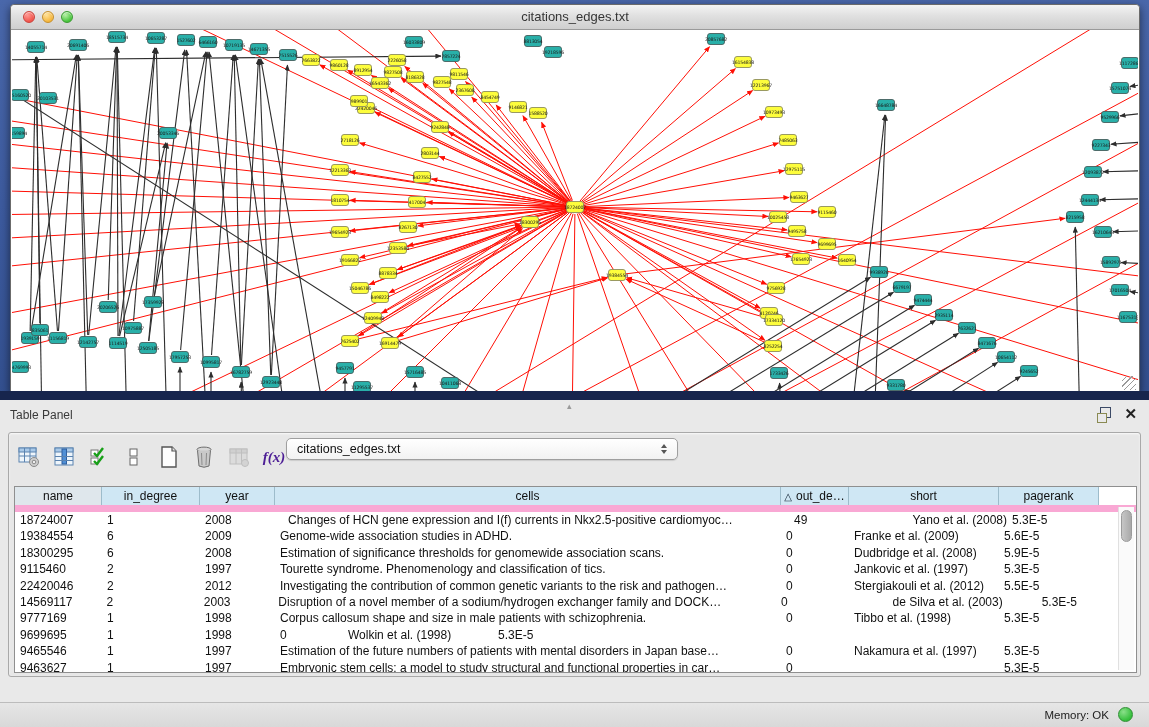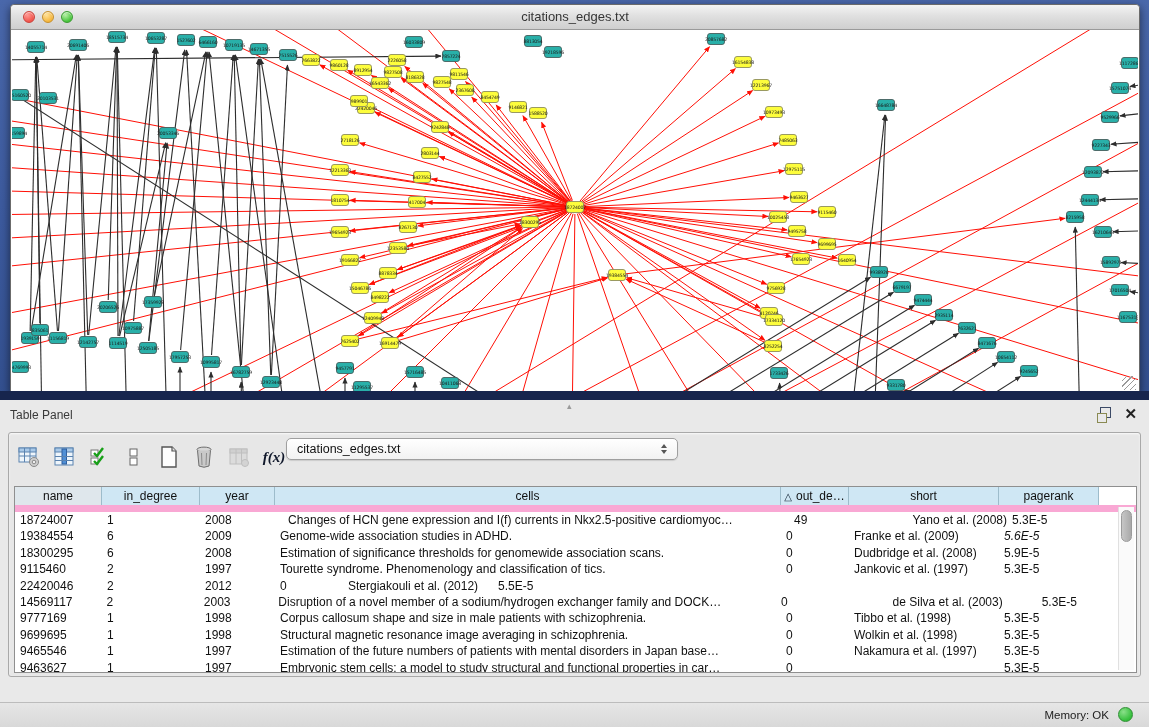--- a/index.html
+++ b/index.html
@@ -44,7 +44,7 @@
   .toolbar{position:absolute;left:8px;top:8px;height:32px;display:flex;align-items:center;gap:11px;}
   .tb-ic{width:24px;height:24px;display:flex;align-items:center;justify-content:center;}
   .tb-ic.disabled{opacity:.45;}
-  .fx{font-family:"Liberation Serif",serif;font-style:italic;font-weight:bold;font-size:15px;color:#0f172a;}
+  .fx{font-family:"Liberation Serif",serif;font-style:italic;font-weight:bold;font-size:15px;color:#4c1d95;}
   .combo{position:absolute;left:277px;top:5px;width:392px;height:22px;background:linear-gradient(180deg,#ffffff,#f2f2f2);
       border:1px solid #9f9f9f;border-radius:5px;font-size:12.5px;color:#111;
       display:flex;align-items:center;padding:0 10px;box-sizing:border-box;box-shadow:inset 0 1px 1px rgba(255,255,255,.9),0 1px 1px rgba(0,0,0,.12);}

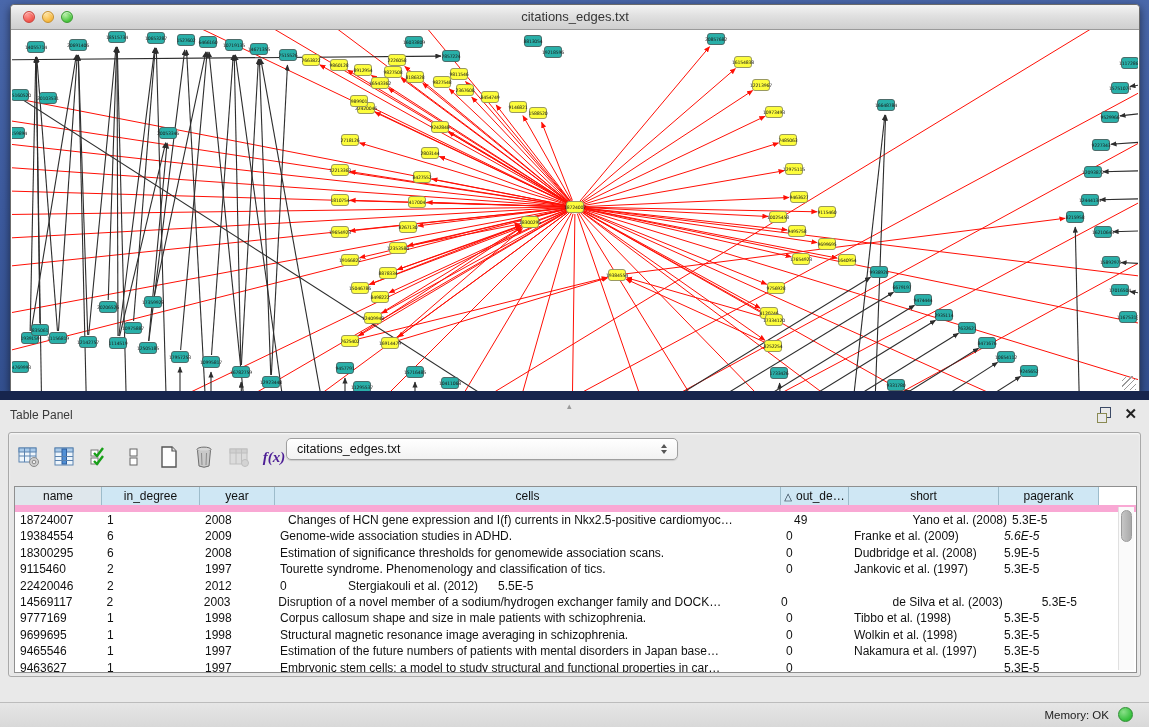--- a/index.html
+++ b/index.html
@@ -819,7 +819,7 @@
               <div class="td" style="width: 506px;">Genome-wide association studies in ADHD.</div>
               <div class="td" style="width: 68px;">0</div>
               <div class="td" style="width: 150px;">Franke et al. (2009)</div>
-              <div class="td" style="width: 100px; font-style: italic;">5.6E-5</div>
+              <div class="td" style="width: 100px;">5.6E-5</div>
             </div>
             <div class="trow">
               <div class="td" style="width: 87px;">18300295</div>

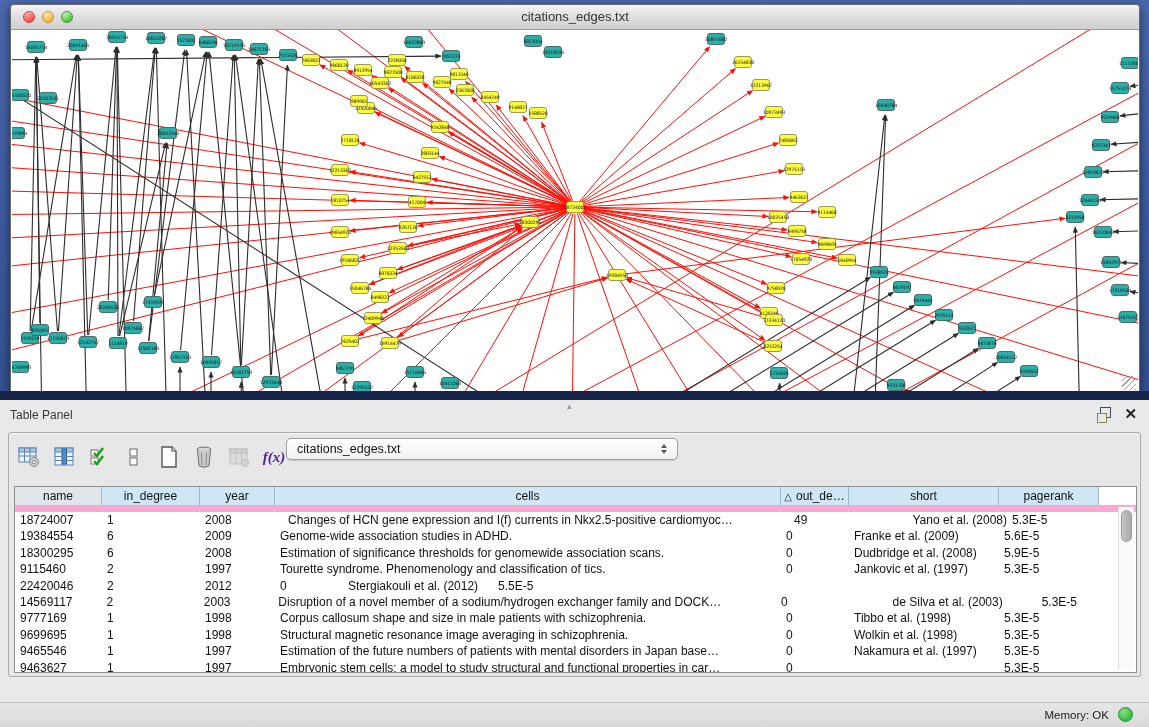--- a/index.html
+++ b/index.html
@@ -843,6 +843,7 @@
               <div class="td" style="width: 87px;">22420046</div>
               <div class="td" style="width: 98px;">2</div>
               <div class="td" style="width: 75px;">2012</div>
+              <div class="td" style="width: 506px;">Investigating the contribution of common genetic variants to the risk and pathogen…</div>
               <div class="td" style="width: 68px;">0</div>
               <div class="td" style="width: 150px;">Stergiakouli et al. (2012)</div>
               <div class="td" style="width: 100px;">5.5E-5</div>

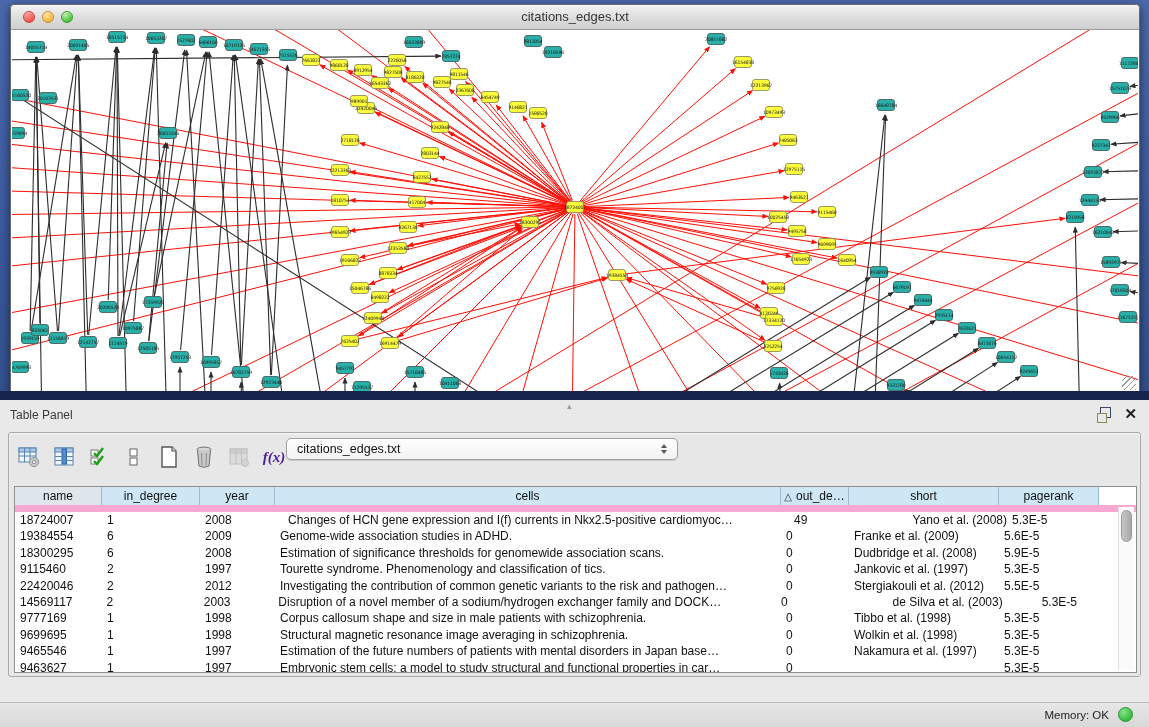--- a/index.html
+++ b/index.html
@@ -870,7 +870,6 @@
               <div class="td" style="width: 87px;">9699695</div>
               <div class="td" style="width: 98px;">1</div>
               <div class="td" style="width: 75px;">1998</div>
-              <div class="td" style="width: 506px;">Structural magnetic resonance image averaging in schizophrenia.</div>
               <div class="td" style="width: 68px;">0</div>
               <div class="td" style="width: 150px;">Wolkin et al. (1998)</div>
               <div class="td" style="width: 100px;">5.3E-5</div>

